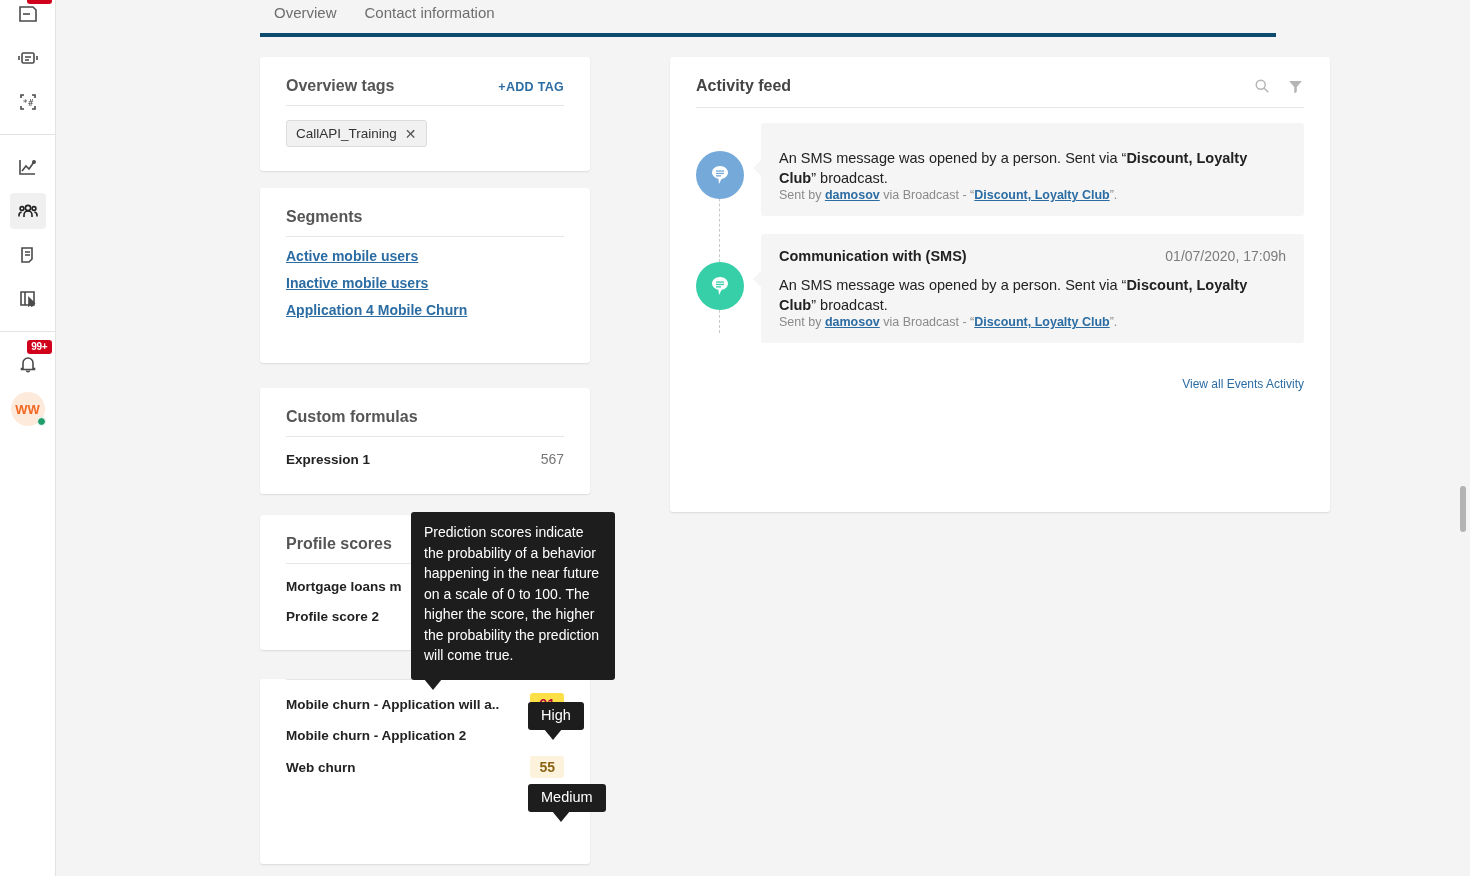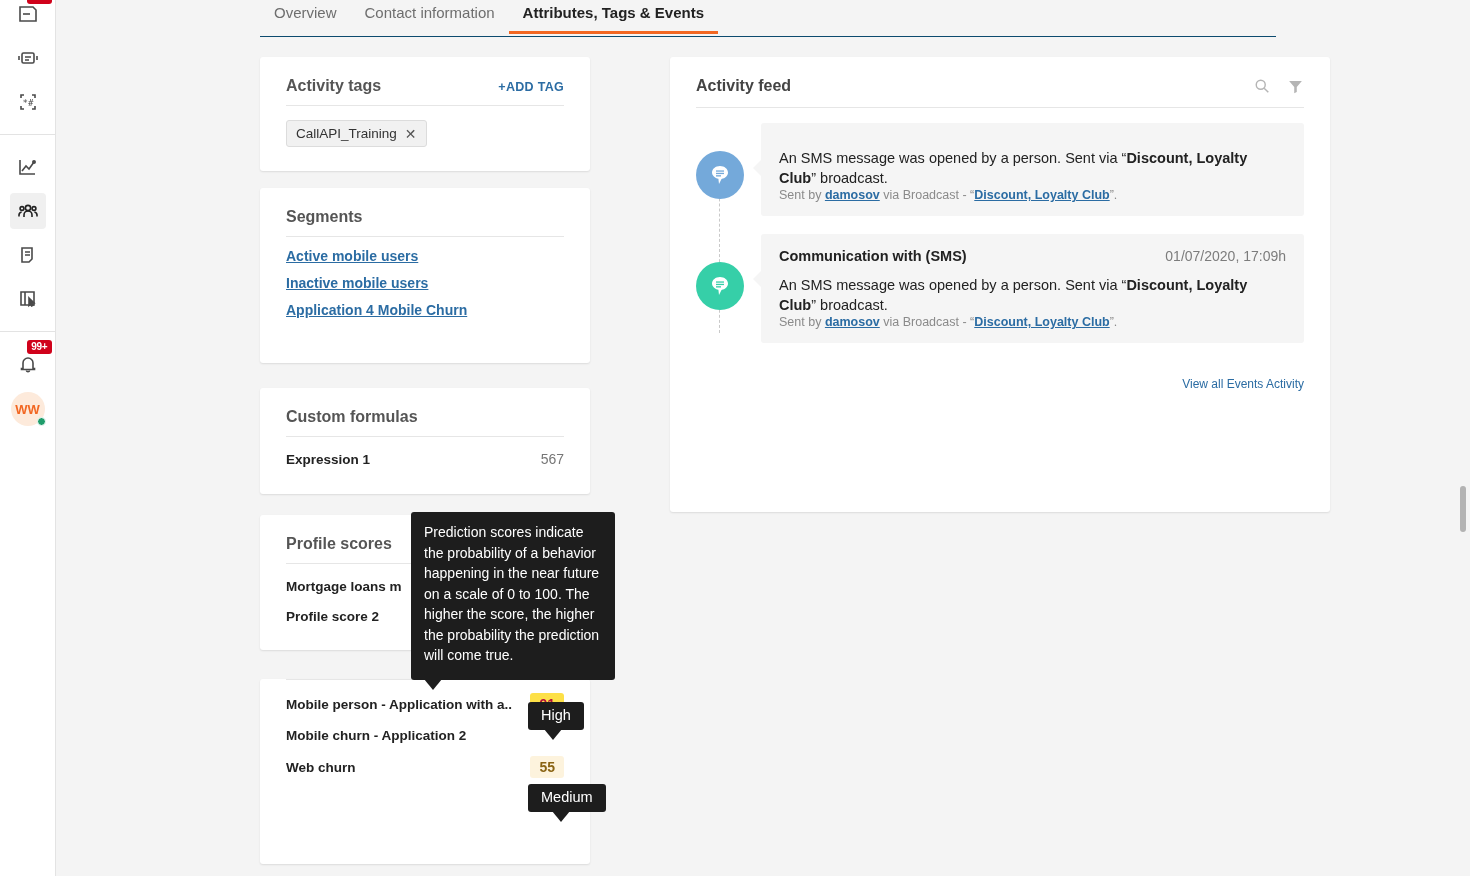--- a/index.html
+++ b/index.html
@@ -54,7 +54,7 @@
   
   .tabs {
     position: absolute; left: 204px; top: 0; width: 1016px; height: 37px;
-    border-bottom: 1px solid #0c4a6e;
+    border-bottom: 4px solid #0c4a6e;
     display: flex; align-items: flex-start;
   }
   .tab {

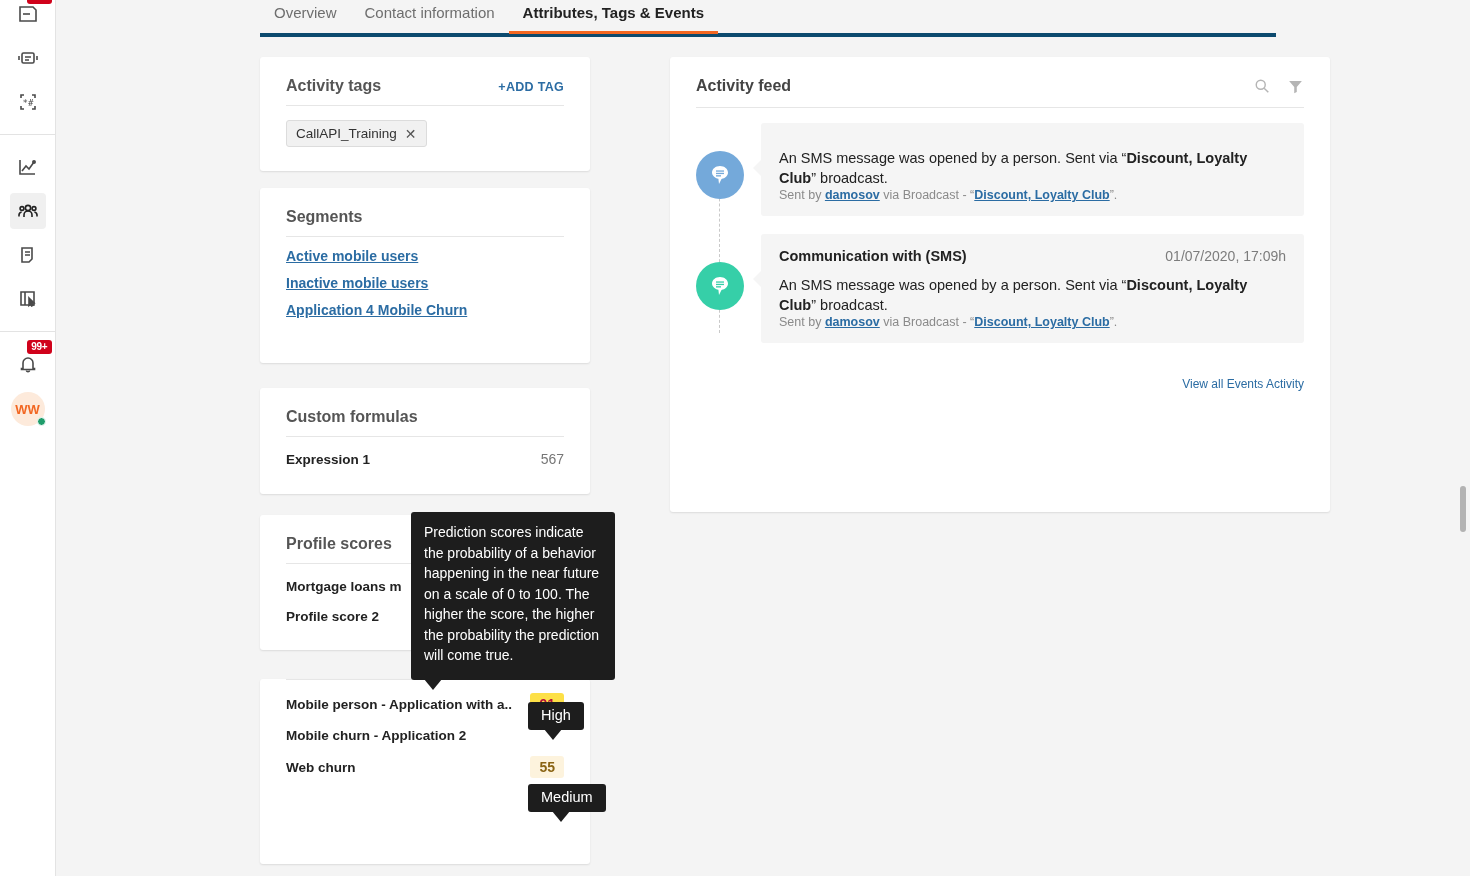--- a/index.html
+++ b/index.html
@@ -302,7 +302,6 @@
     <div class="tabs">
       <div class="tab">Overview</div>
       <div class="tab">Contact information</div>
-      <div class="tab active">Attributes, Tags &amp; Events</div>
     </div>
 
     <div class="card" id="card-tags">

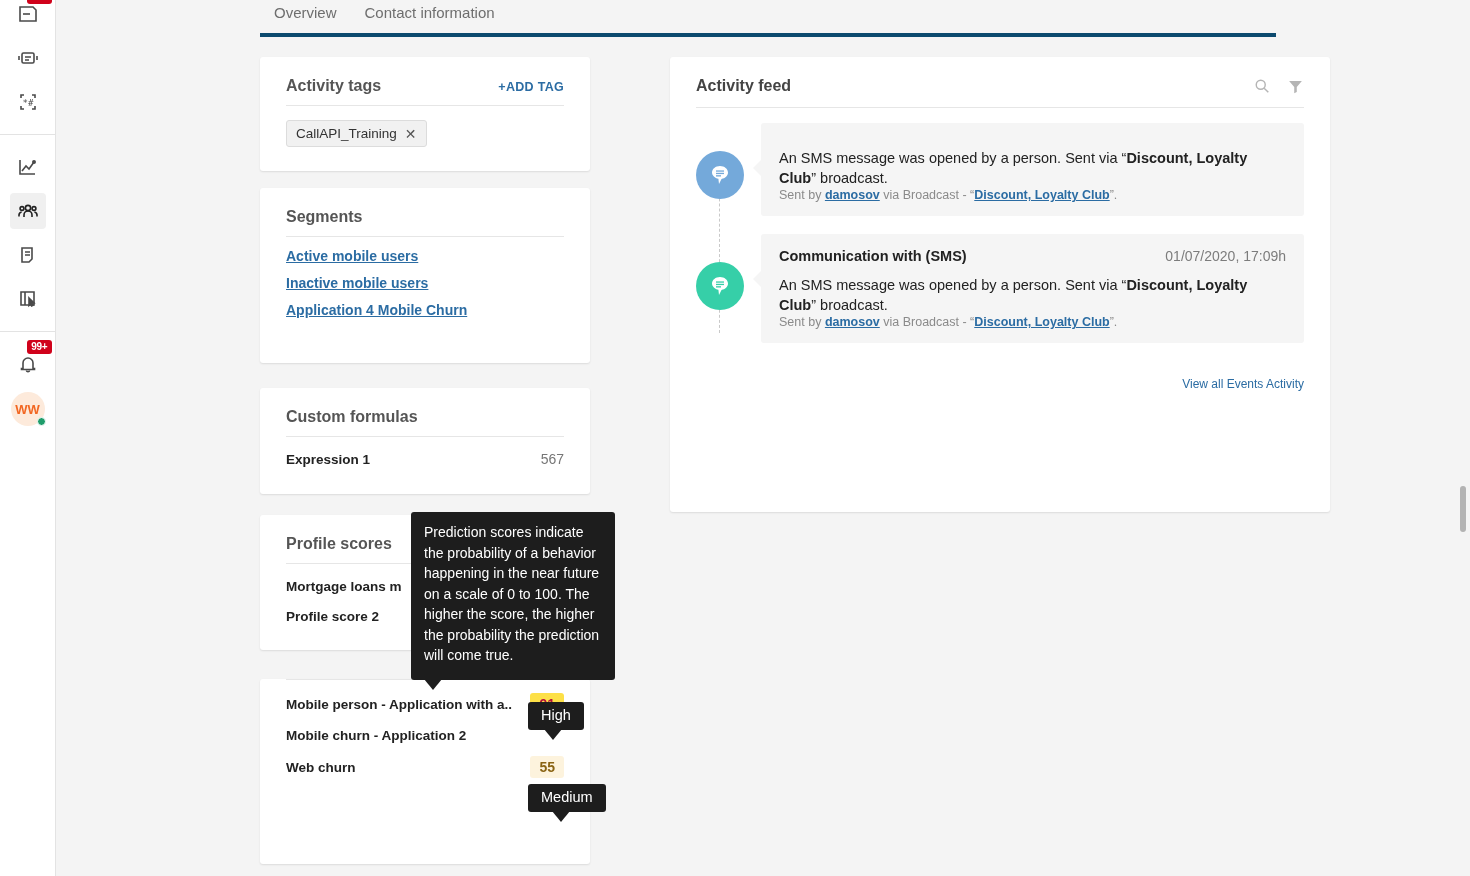--- a/index.html
+++ b/index.html
@@ -306,7 +306,7 @@
 
     <div class="card" id="card-tags">
       <div class="tags-head">
-        <div class="t">Activity tags</div>
+        <div class="t">Overview tags</div>
         <div class="add-tag">+ADD TAG</div>
       </div>
       <div class="card-rule"></div>

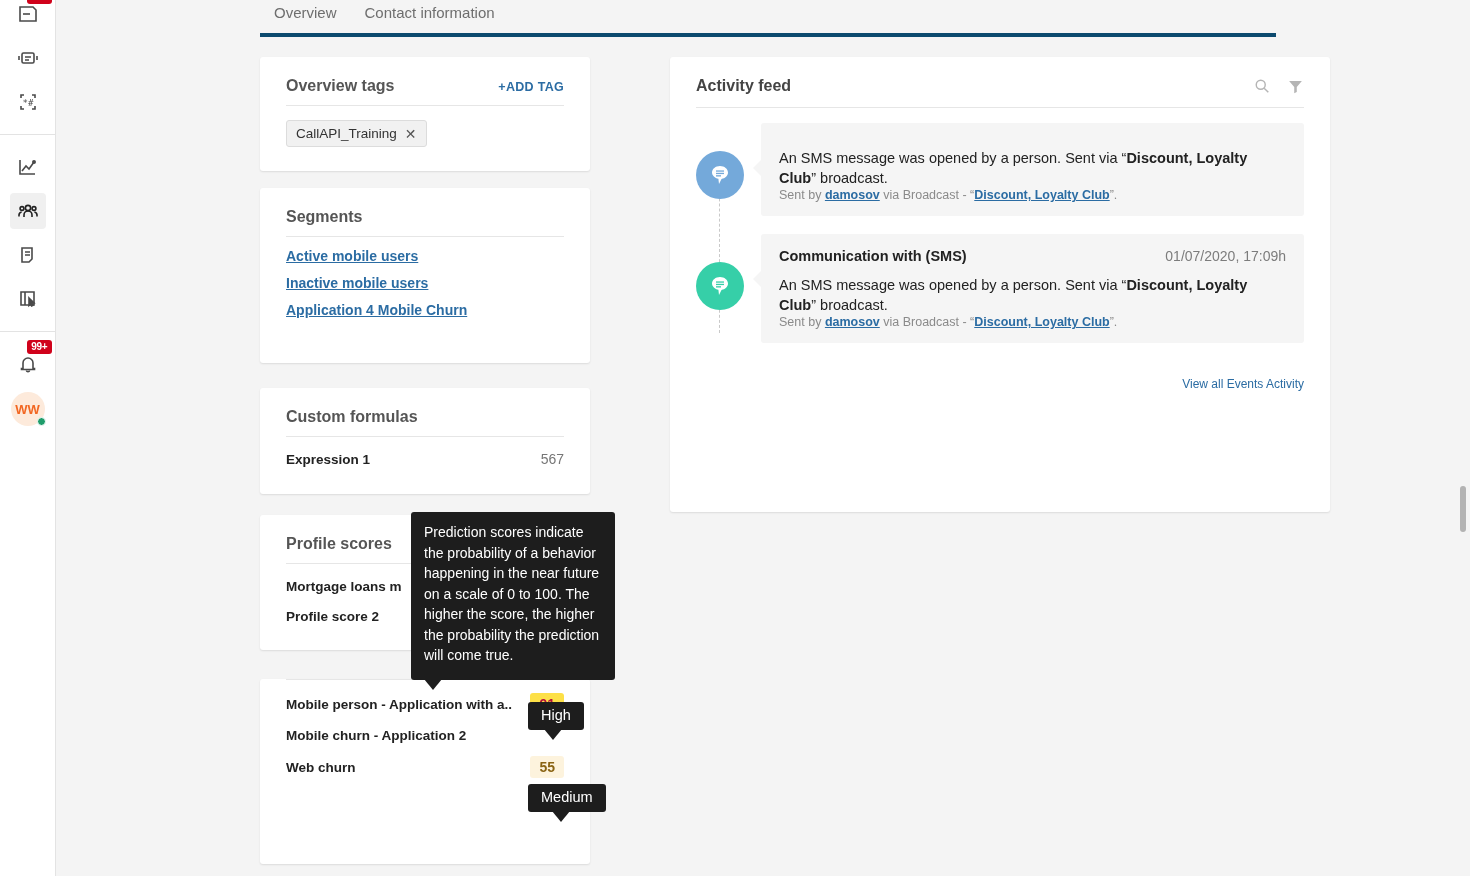--- a/index.html
+++ b/index.html
@@ -343,7 +343,7 @@
     <div class="card" id="card-prediction">
       <div class="card-rule"></div>
       <div class="pred-row">
-        <span class="pred-name">Mobile person - Application with a..</span>
+        <span class="pred-name">Mobile churn - Application will a..</span>
         <span class="score-pill score-high">91</span>
       </div>
       <div class="pred-row">

